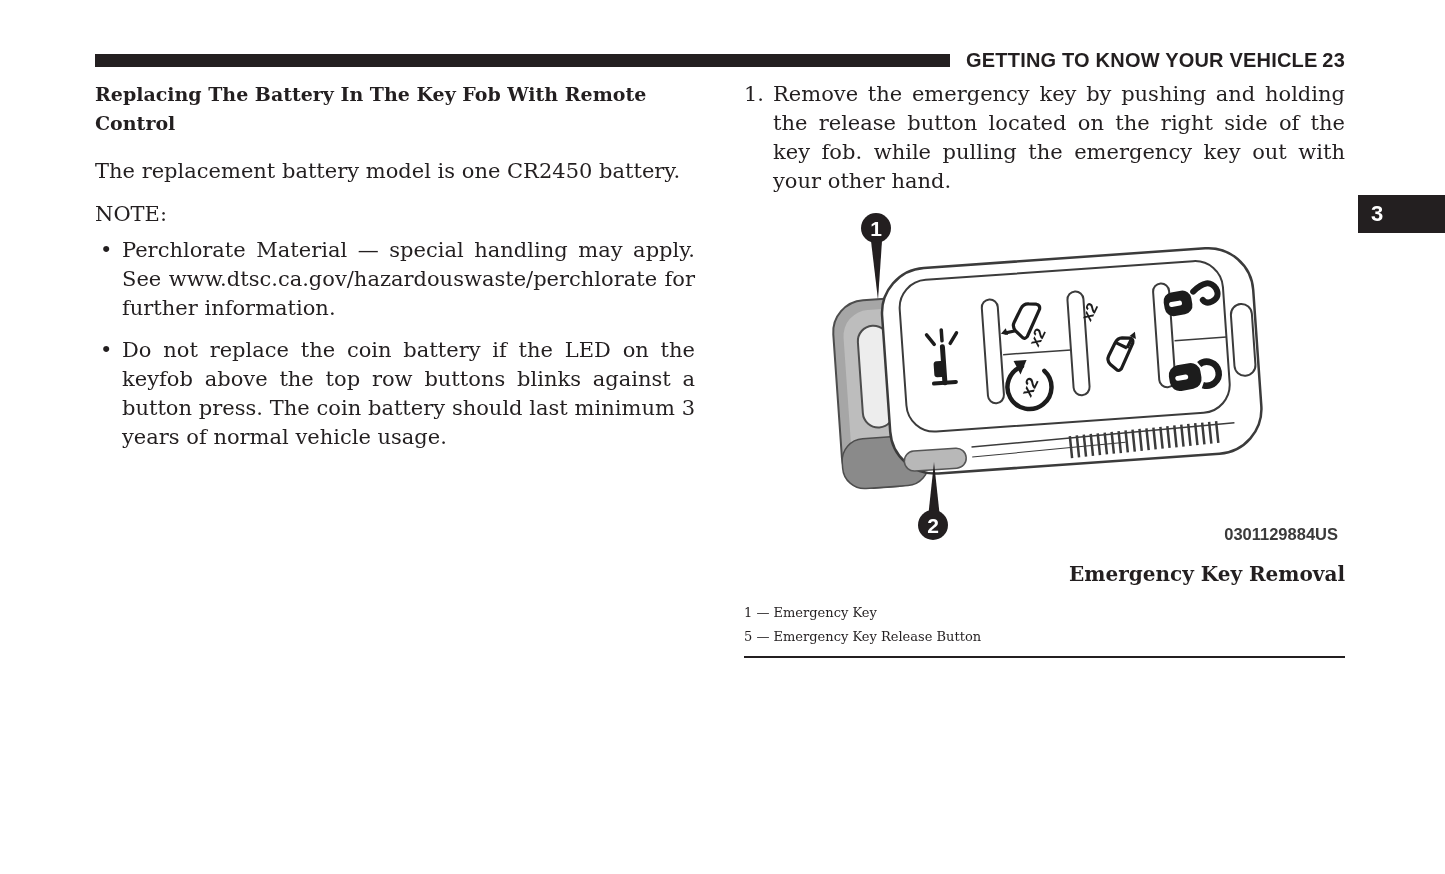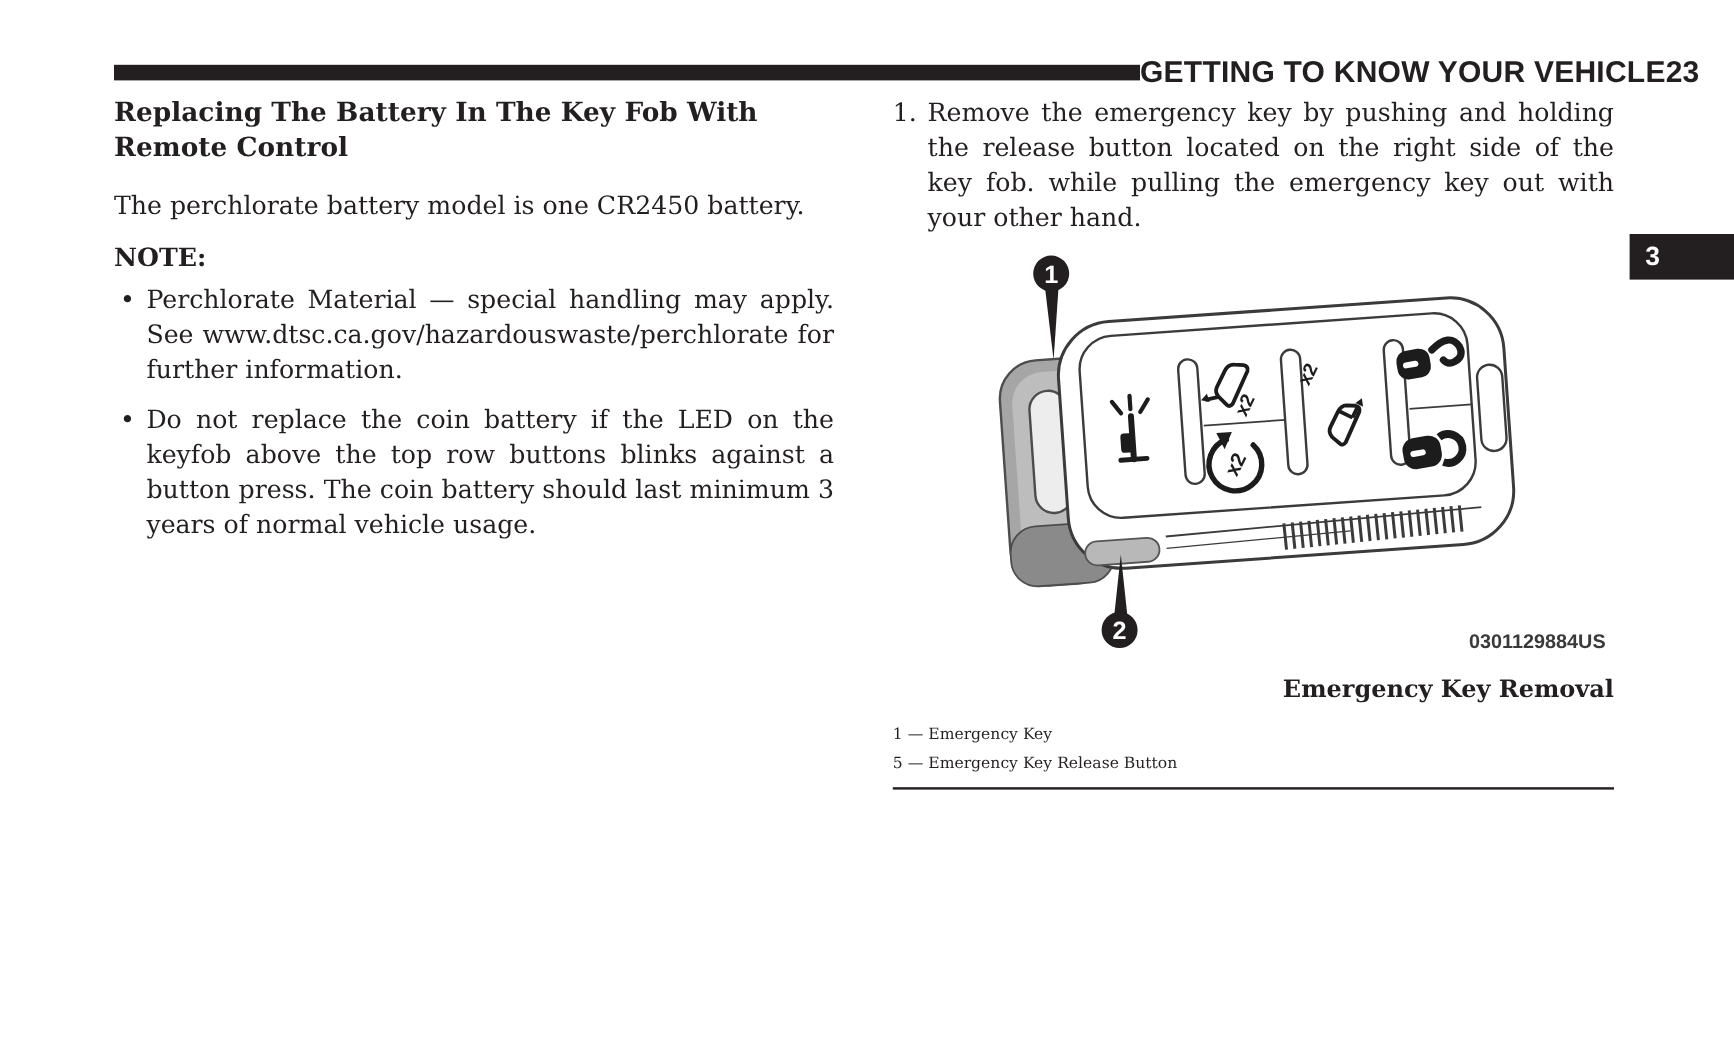--- a/index.html
+++ b/index.html
@@ -18,8 +18,9 @@
   .header-bar { width: 855px; height: 13px; background: #231f20; flex: none; }
   .header-text {
     flex: 1; display: flex; align-items: baseline;
+    margin-left: 16px;
     font-family: "Liberation Sans", sans-serif;
-    font-weight: bold; font-size: 25px; letter-spacing: 0.2px;
+    font-weight: bold; font-size: 20px; letter-spacing: 0.2px;
     white-space: nowrap;
   }
   .header-page { margin-left: auto; }

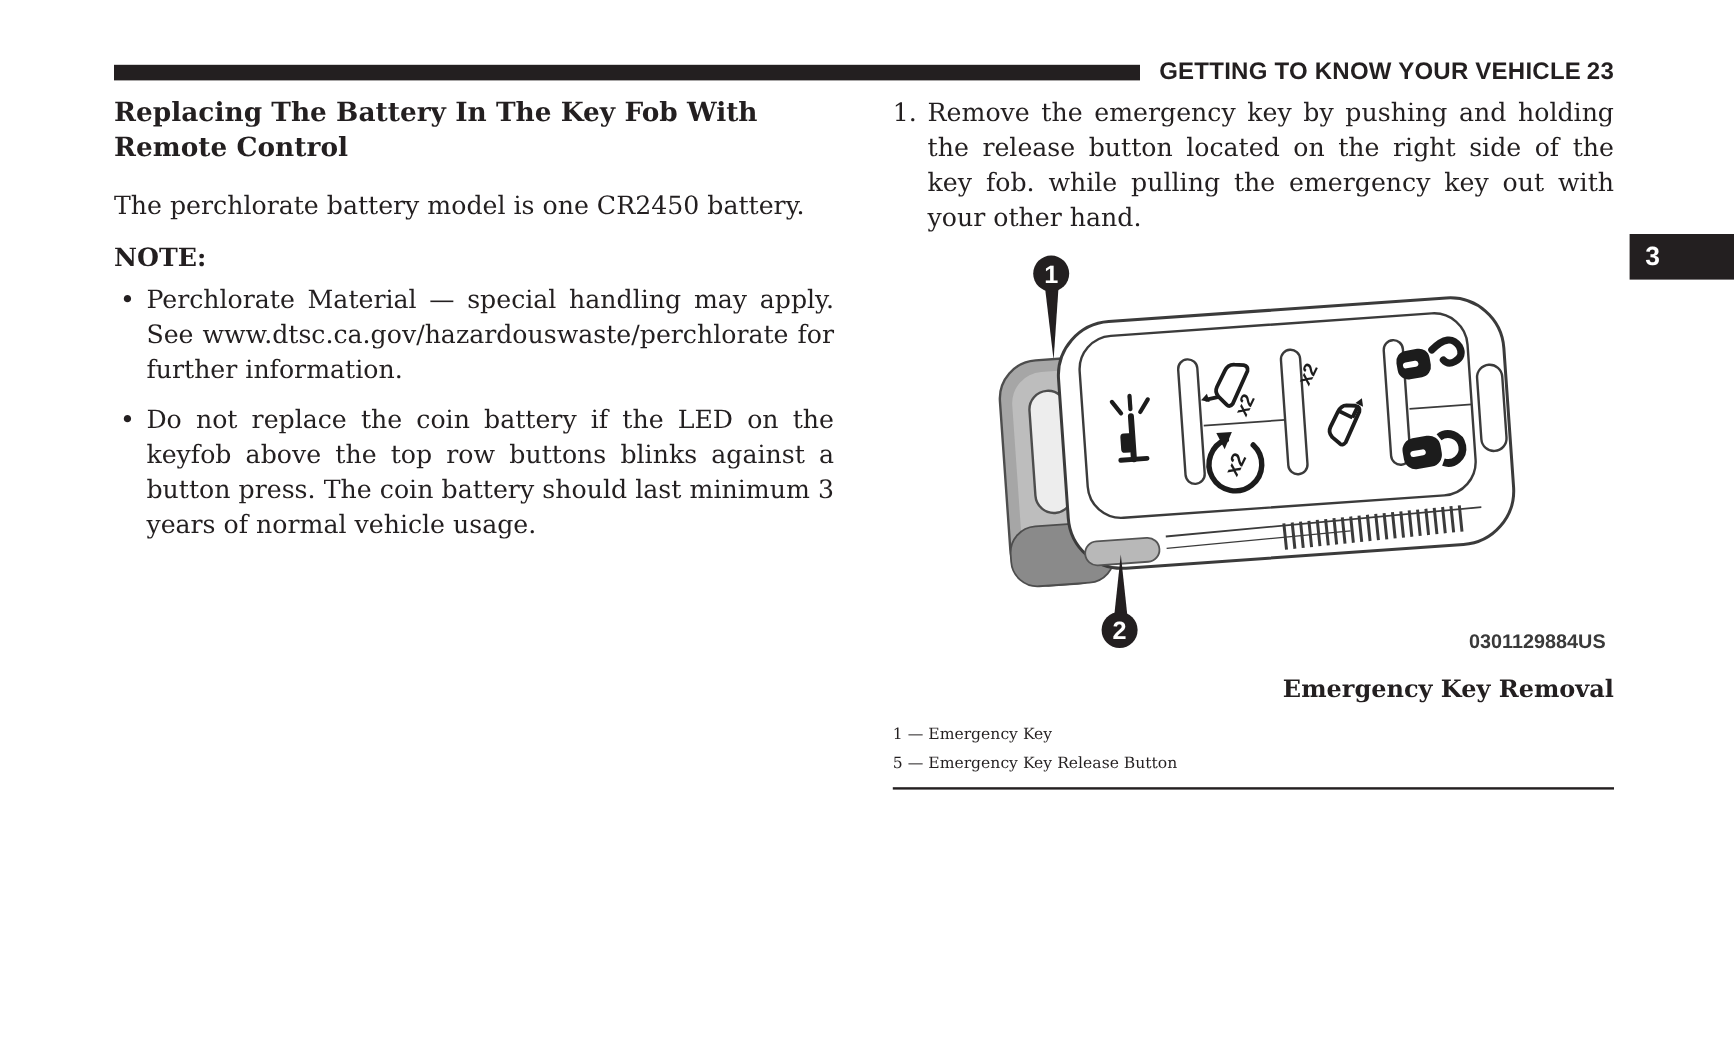--- a/index.html
+++ b/index.html
@@ -38,7 +38,7 @@
   .col-right { position: absolute; left: 744px; top: 80px; width: 601px; }
 
   .col-left h1 {
-    font-size: 22px; font-weight: bold; line-height: 29px; margin-bottom: 19px;
+    font-size: 19px; font-weight: bold; line-height: 29px; margin-bottom: 19px;
   }
   .body-text { font-size: 21px; line-height: 29px; }
   .intro { margin-bottom: 14px; }

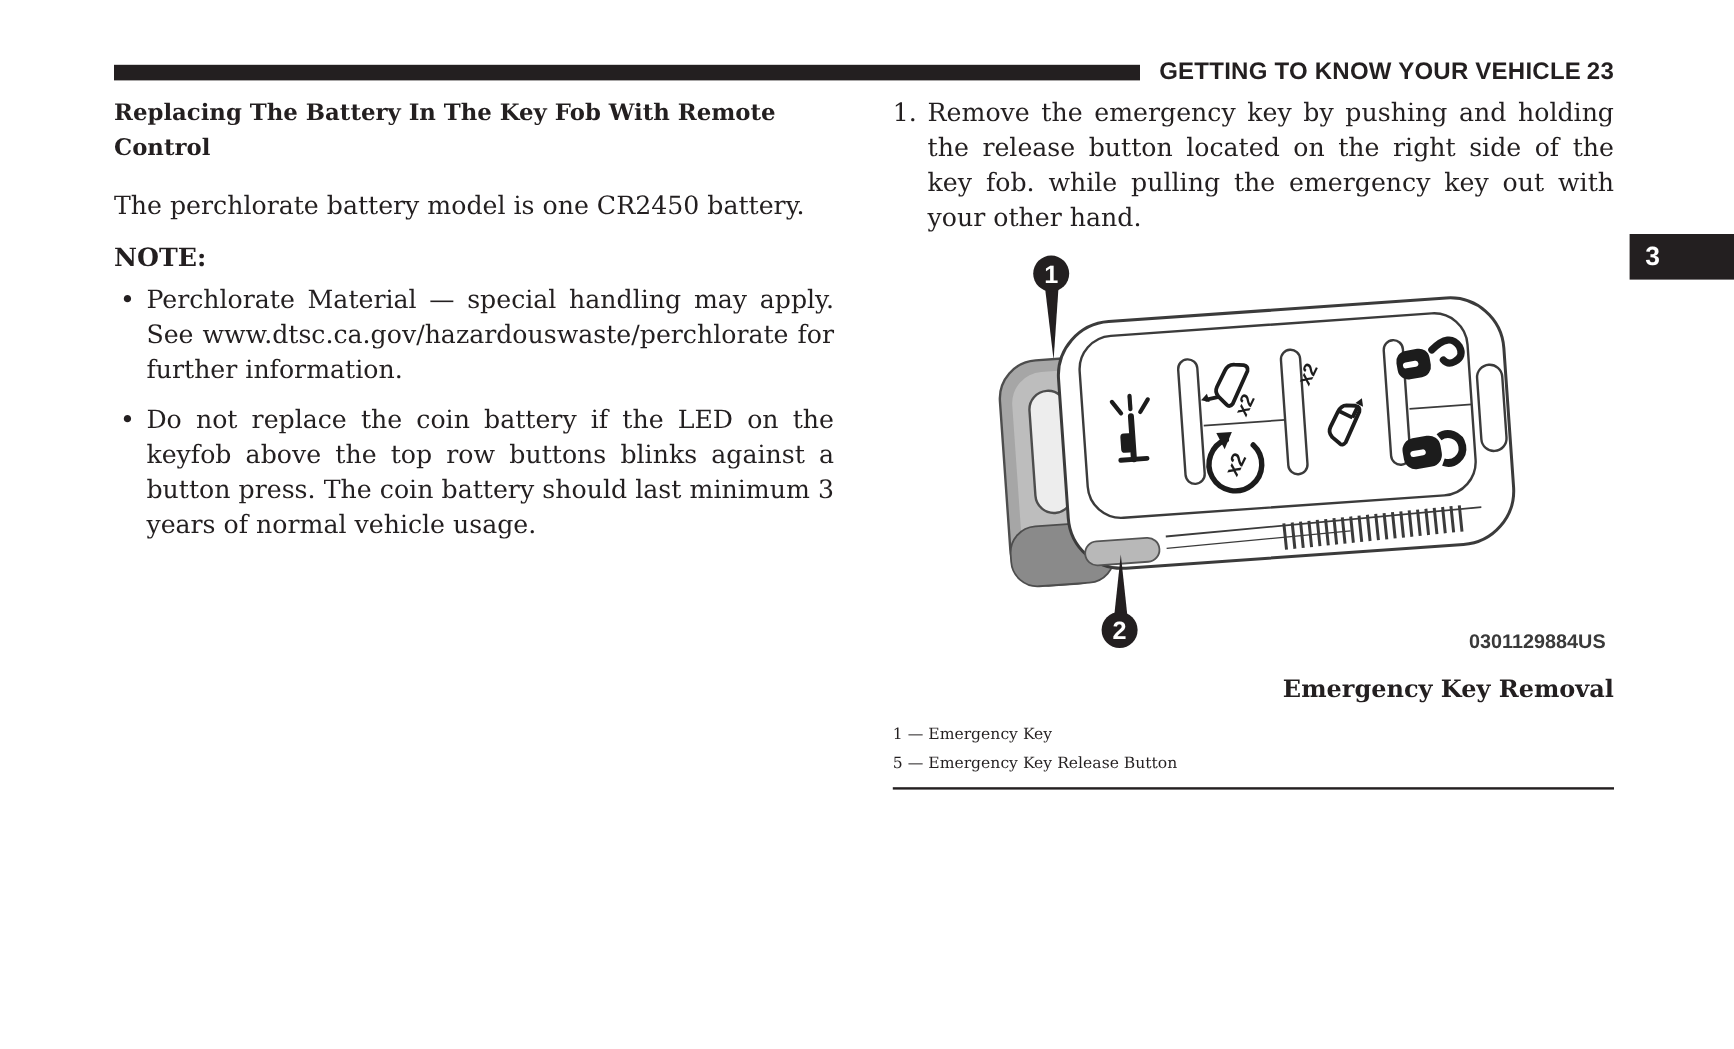--- a/index.html
+++ b/index.html
@@ -84,7 +84,7 @@
 
 <section class="col-left body-text">
   <h1>Replacing The Battery In The Key Fob With Remote Control</h1>
-  <p class="intro">The perchlorate battery model is one CR2450 battery.</p>
+  <p class="intro">The replacement battery model is one CR2450 battery.</p>
   <p class="note-label">NOTE:</p>
   <ul class="bullets">
     <li>Perchlorate Material — special handling may apply. See www.dtsc.ca.gov/hazardouswaste/perchlorate for further information.</li>

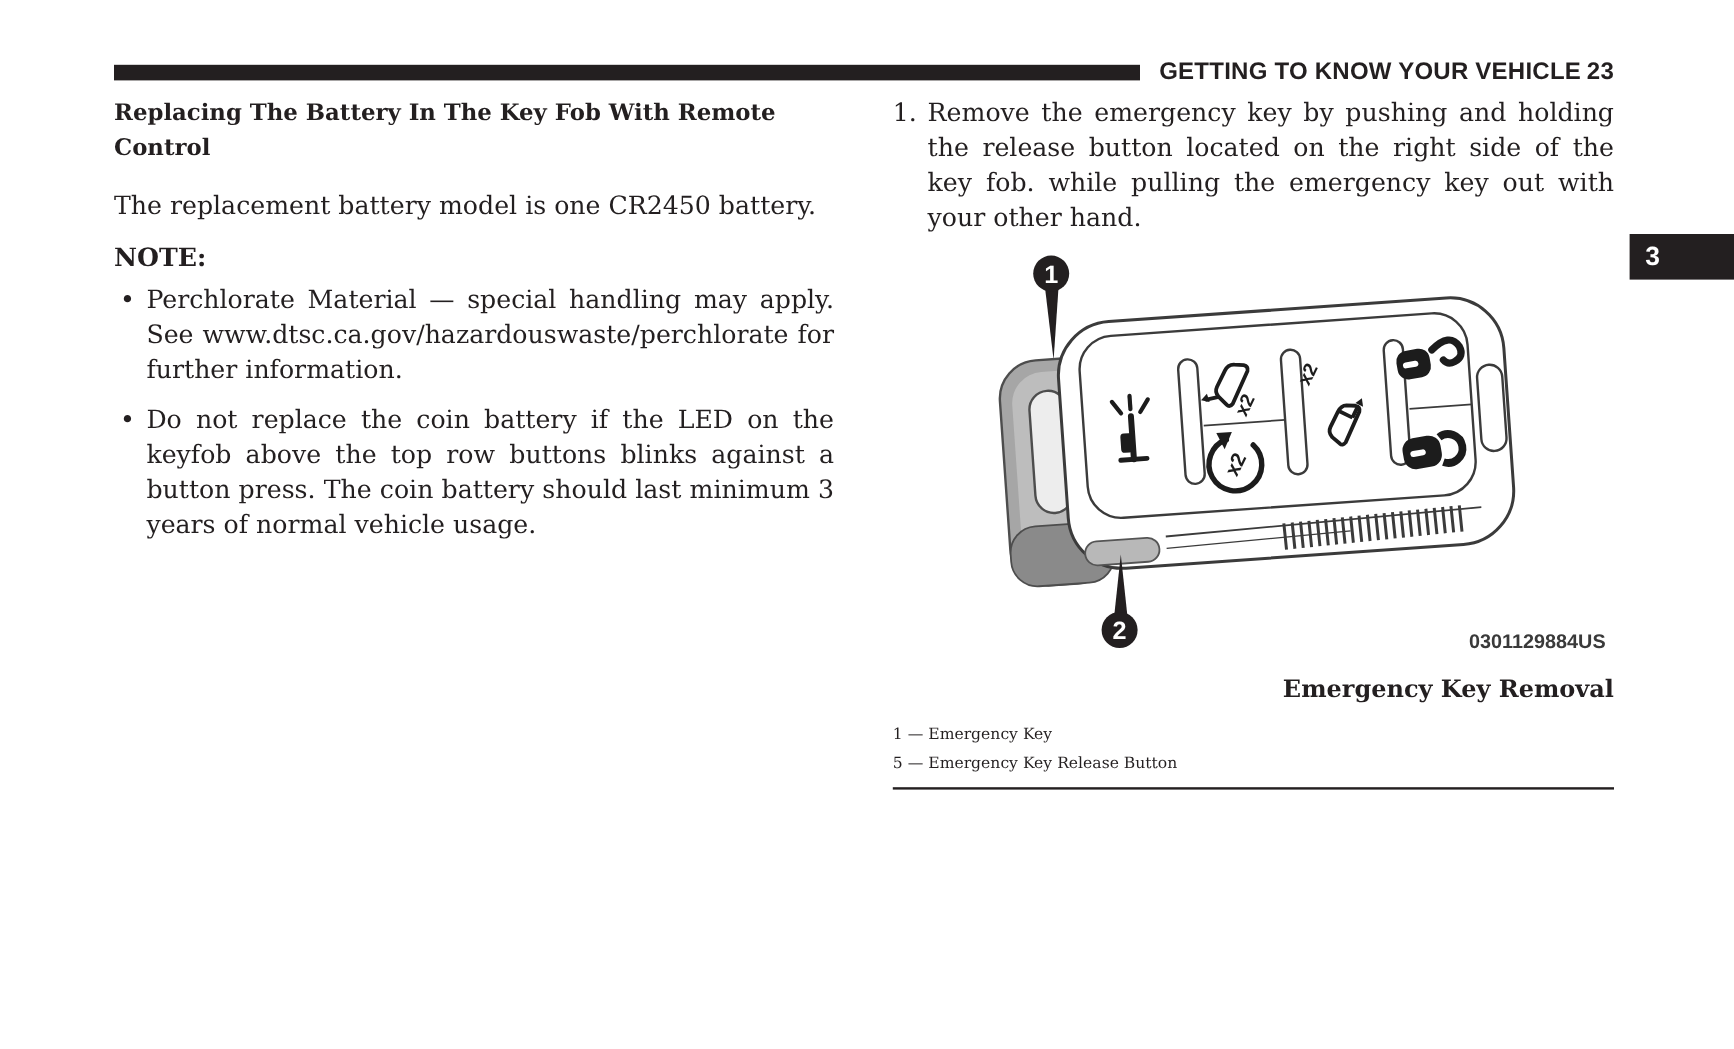--- a/index.html
+++ b/index.html
@@ -42,7 +42,7 @@
   }
   .body-text { font-size: 21px; line-height: 29px; }
   .intro { margin-bottom: 14px; }
-  .note-label { font-weight: bold; margin-bottom: 7px; }
+  .note-label { font-weight: normal; margin-bottom: 7px; }
 
   ul.bullets { list-style: none; }
   ul.bullets li {

